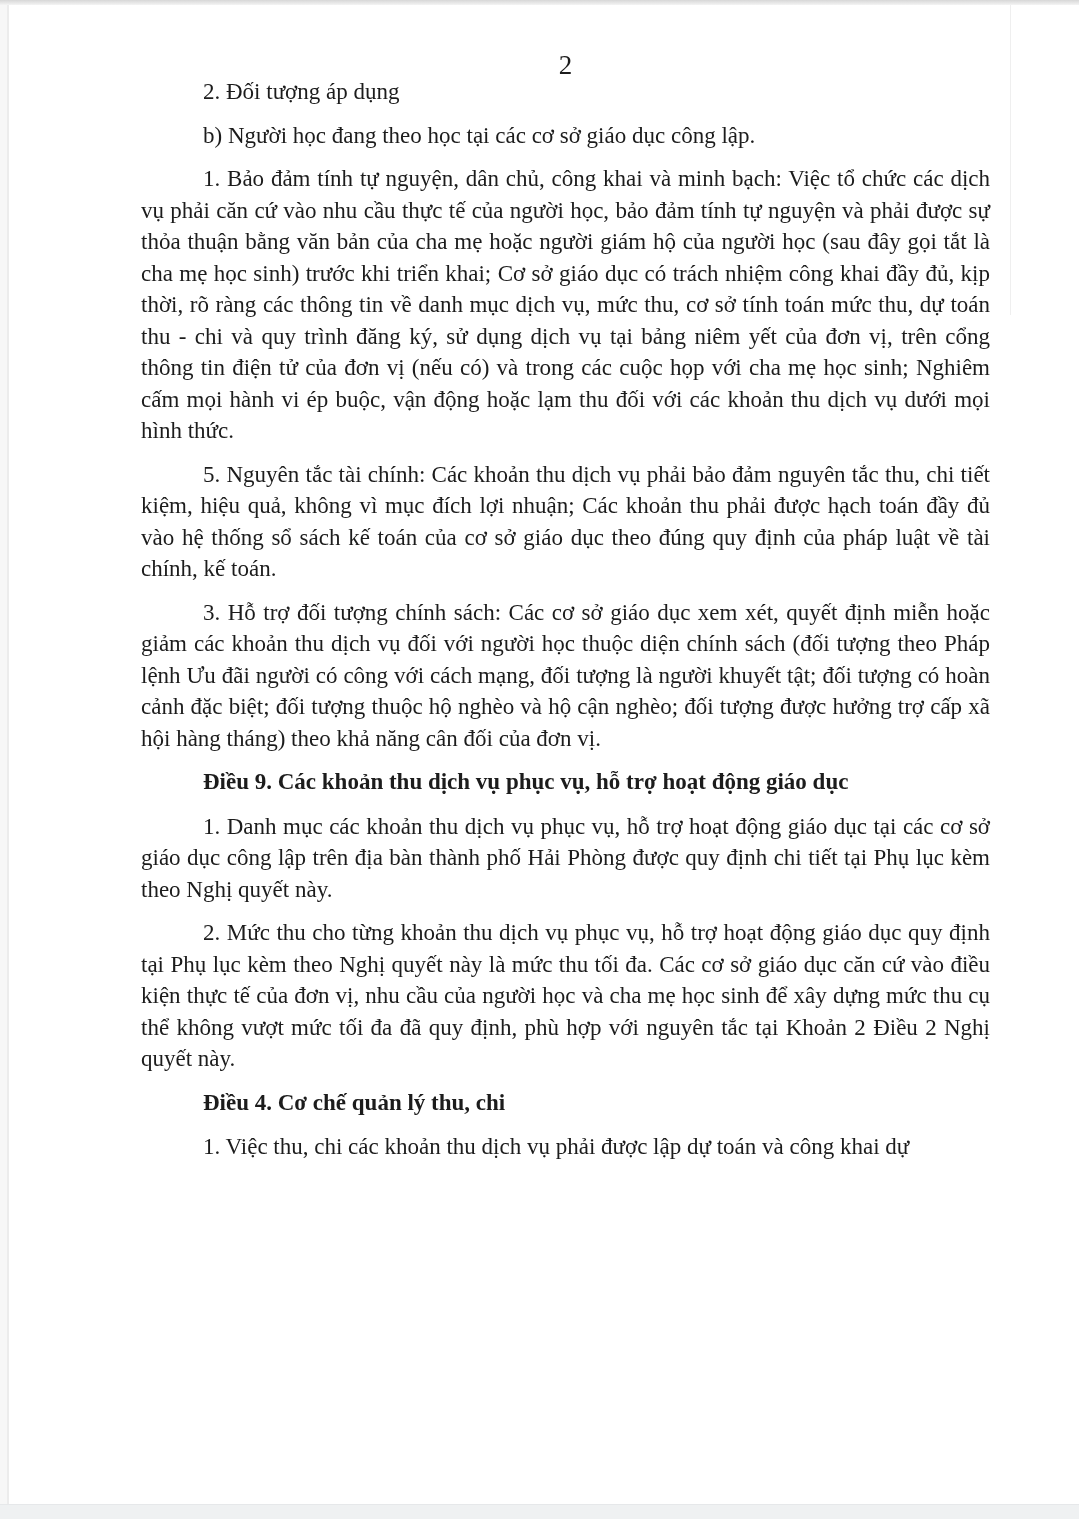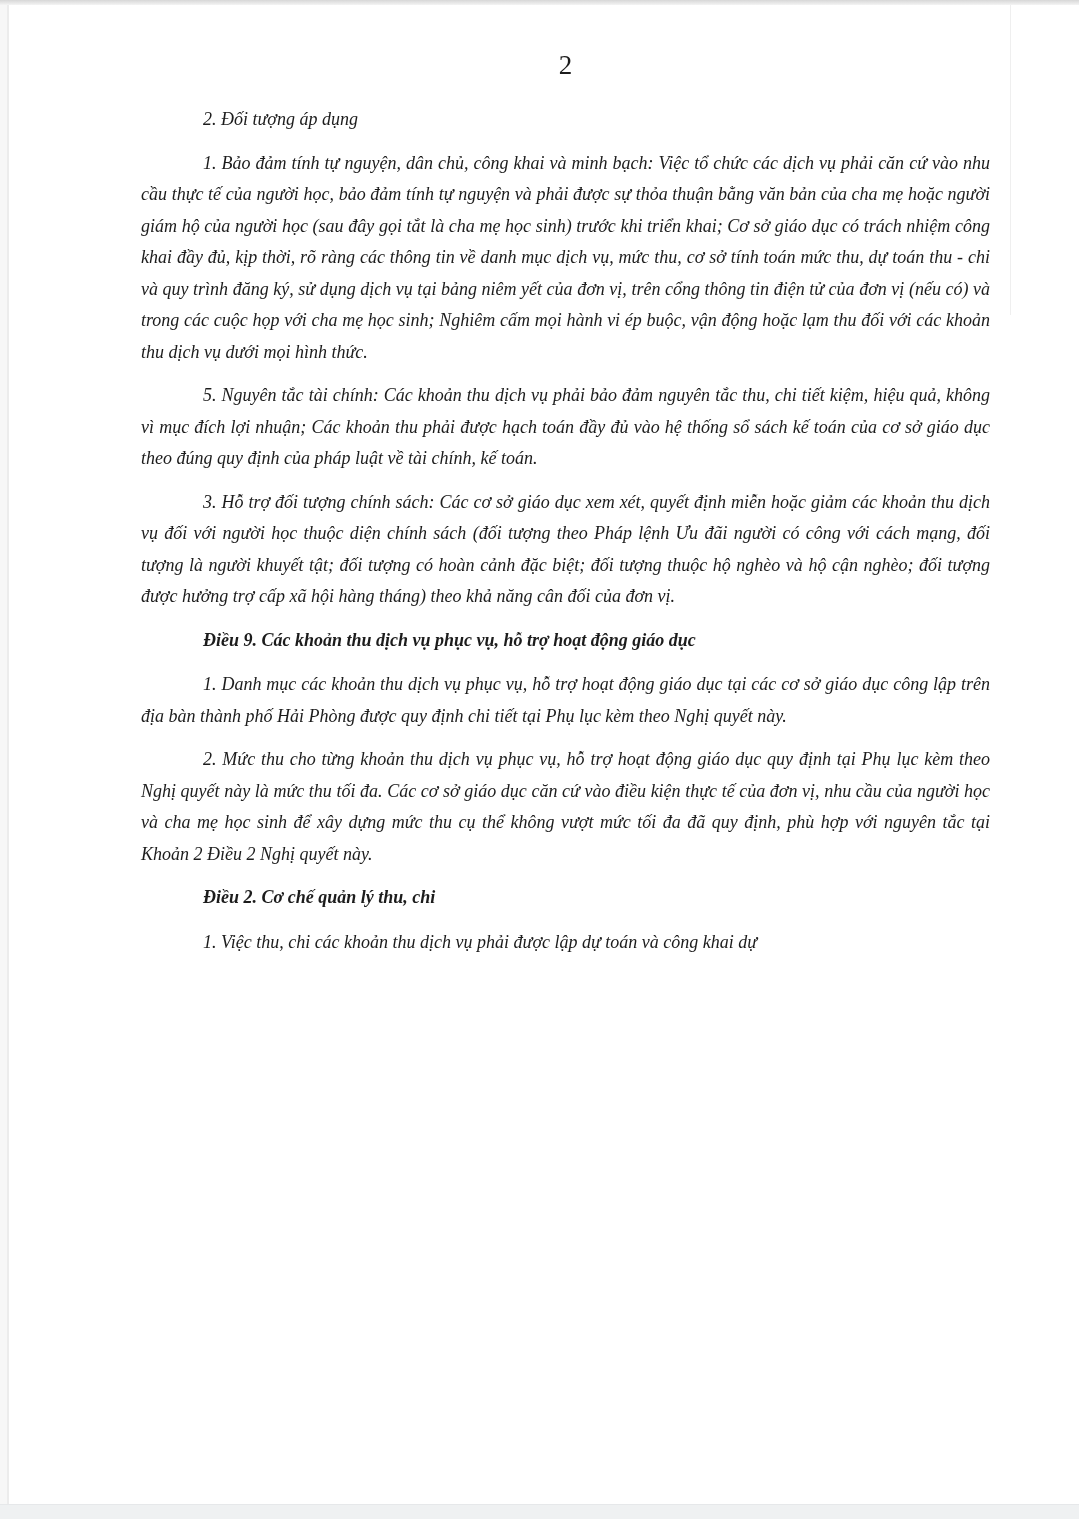--- a/index.html
+++ b/index.html
@@ -51,12 +51,11 @@
   }
   .doc-body {
     position: absolute;
-    top: 104px;
+    top: 76px;
     left: 141px;
     width: 849px;
-    font-size: 18px;
+    font-size: 23px;
     line-height: 31.5px;
-    font-style: italic;
   }
   .doc-body p {
     margin: 0 0 12px 0;

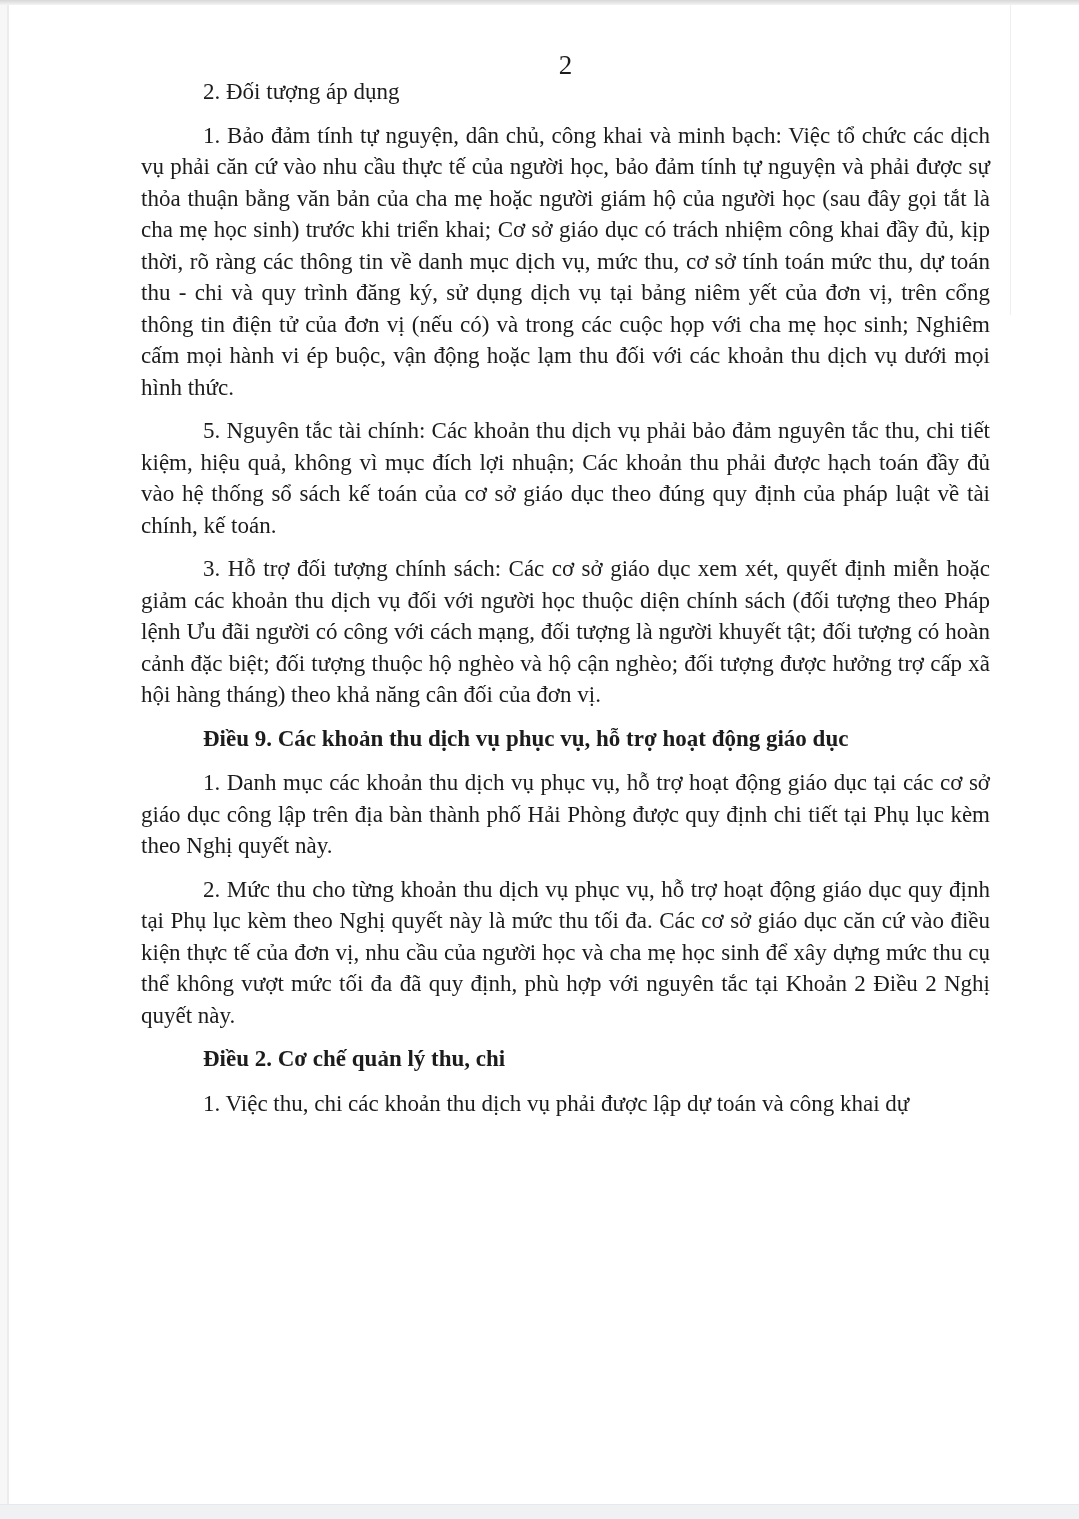--- a/index.html
+++ b/index.html
@@ -83,6 +83,7 @@
 
   <div class="doc-body" id="doc-body">
       <p class="para">2. Đối tượng áp dụng</p>
+      <p class="para">b) Người học đang theo học tại các cơ sở giáo dục công lập.</p>
       <p class="para">1. Bảo đảm tính tự nguyện, dân chủ, công khai và minh bạch: Việc tổ chức các dịch vụ phải căn cứ vào nhu cầu thực tế của người học, bảo đảm tính tự nguyện và phải được sự thỏa thuận bằng văn bản của cha mẹ hoặc người giám hộ của người học (sau đây gọi tắt là cha mẹ học sinh) trước khi triển khai; Cơ sở giáo dục có trách nhiệm công khai đầy đủ, kịp thời, rõ ràng các thông tin về danh mục dịch vụ, mức thu, cơ sở tính toán mức thu, dự toán thu - chi và quy trình đăng ký, sử dụng dịch vụ tại bảng niêm yết của đơn vị, trên cổng thông tin điện tử của đơn vị (nếu có) và trong các cuộc họp với cha mẹ học sinh; Nghiêm cấm mọi hành vi ép buộc, vận động hoặc lạm thu đối với các khoản thu dịch vụ dưới mọi hình thức.</p>
       <p class="para">5. Nguyên tắc tài chính: Các khoản thu dịch vụ phải bảo đảm nguyên tắc thu, chi tiết kiệm, hiệu quả, không vì mục đích lợi nhuận; Các khoản thu phải được hạch toán đầy đủ vào hệ thống sổ sách kế toán của cơ sở giáo dục theo đúng quy định của pháp luật về tài chính, kế toán.</p>
       <p class="para">3. Hỗ trợ đối tượng chính sách: Các cơ sở giáo dục xem xét, quyết định miễn hoặc giảm các khoản thu dịch vụ đối với người học thuộc diện chính sách (đối tượng theo Pháp lệnh Ưu đãi người có công với cách mạng, đối tượng là người khuyết tật; đối tượng có hoàn cảnh đặc biệt; đối tượng thuộc hộ nghèo và hộ cận nghèo; đối tượng được hưởng trợ cấp xã hội hàng tháng) theo khả năng cân đối của đơn vị.</p>

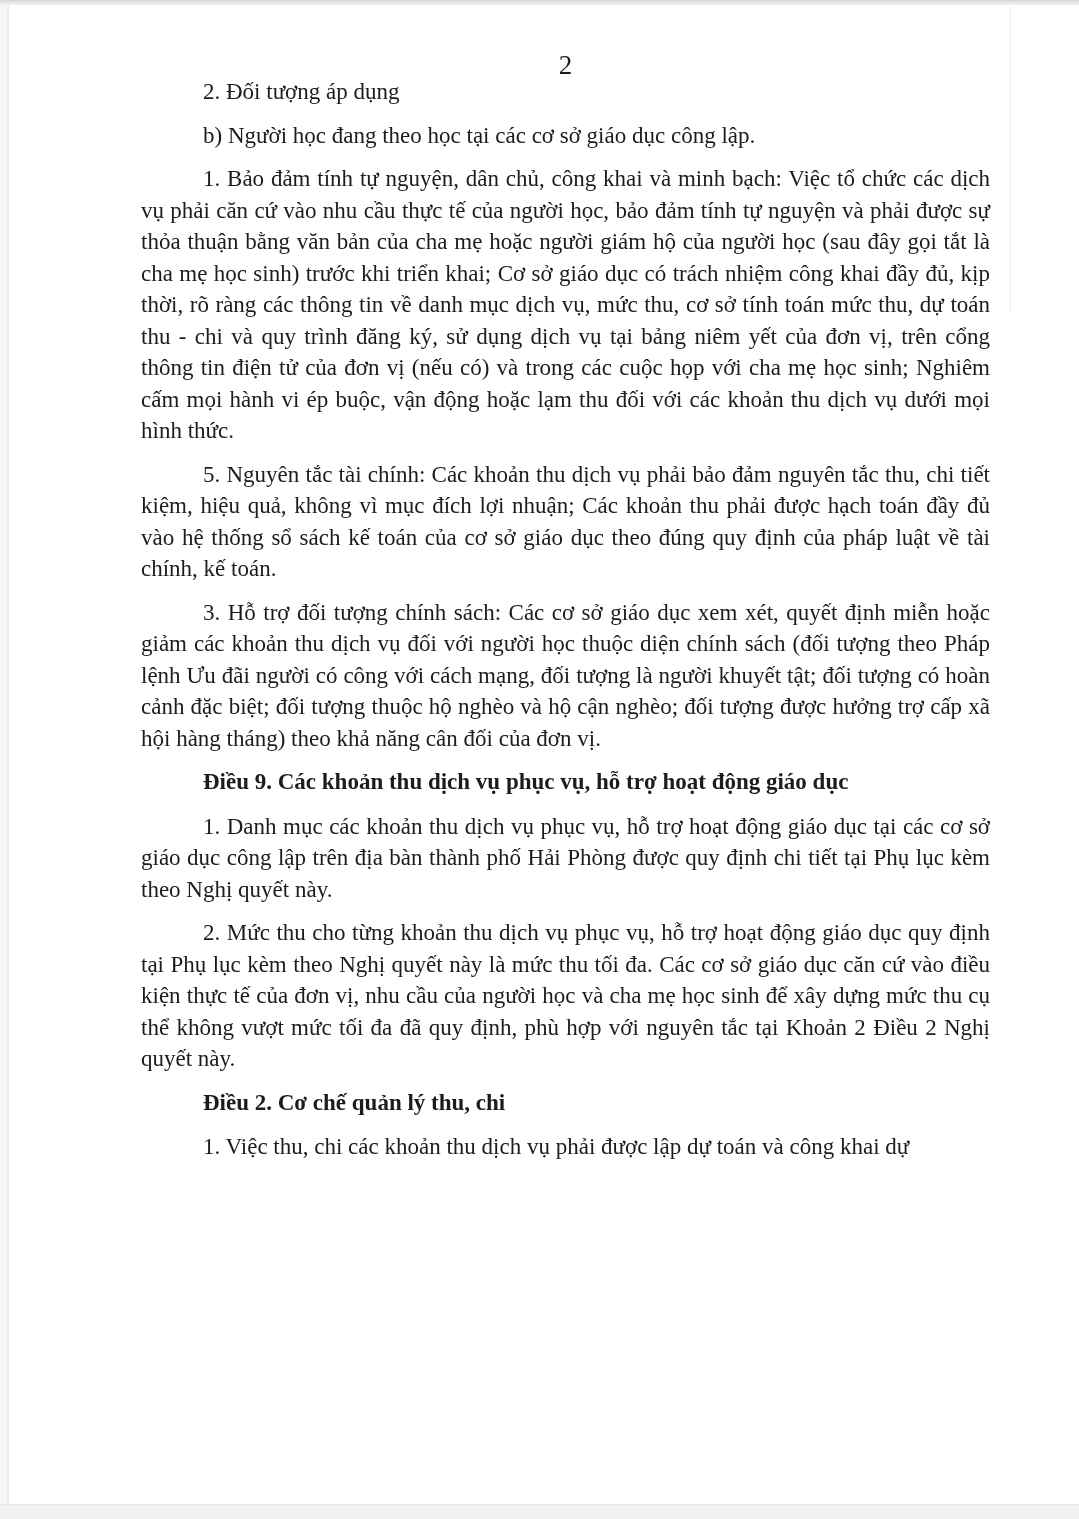--- a/index.html
+++ b/index.html
@@ -90,7 +90,7 @@
       <p class="heading">Điều 9. Các khoản thu dịch vụ phục vụ, hỗ trợ hoạt động giáo dục</p>
       <p class="para">1. Danh mục các khoản thu dịch vụ phục vụ, hỗ trợ hoạt động giáo dục tại các cơ sở giáo dục công lập trên địa bàn thành phố Hải Phòng được quy định chi tiết tại Phụ lục kèm theo Nghị quyết này.</p>
       <p class="para">2. Mức thu cho từng khoản thu dịch vụ phục vụ, hỗ trợ hoạt động giáo dục quy định tại Phụ lục kèm theo Nghị quyết này là mức thu tối đa. Các cơ sở giáo dục căn cứ vào điều kiện thực tế của đơn vị, nhu cầu của người học và cha mẹ học sinh để xây dựng mức thu cụ thể không vượt mức tối đa đã quy định, phù hợp với nguyên tắc tại Khoản 2 Điều 2 Nghị quyết này.</p>
-      <p class="heading">Điều 2. Cơ chế quản lý thu, chi</p>
+      <p class="heading">Điều 4. Cơ chế quản lý thu, chi</p>
       <p class="para">1. Việc thu, chi các khoản thu dịch vụ phải được lập dự toán và công khai dự</p>
     </div>
 </div>

